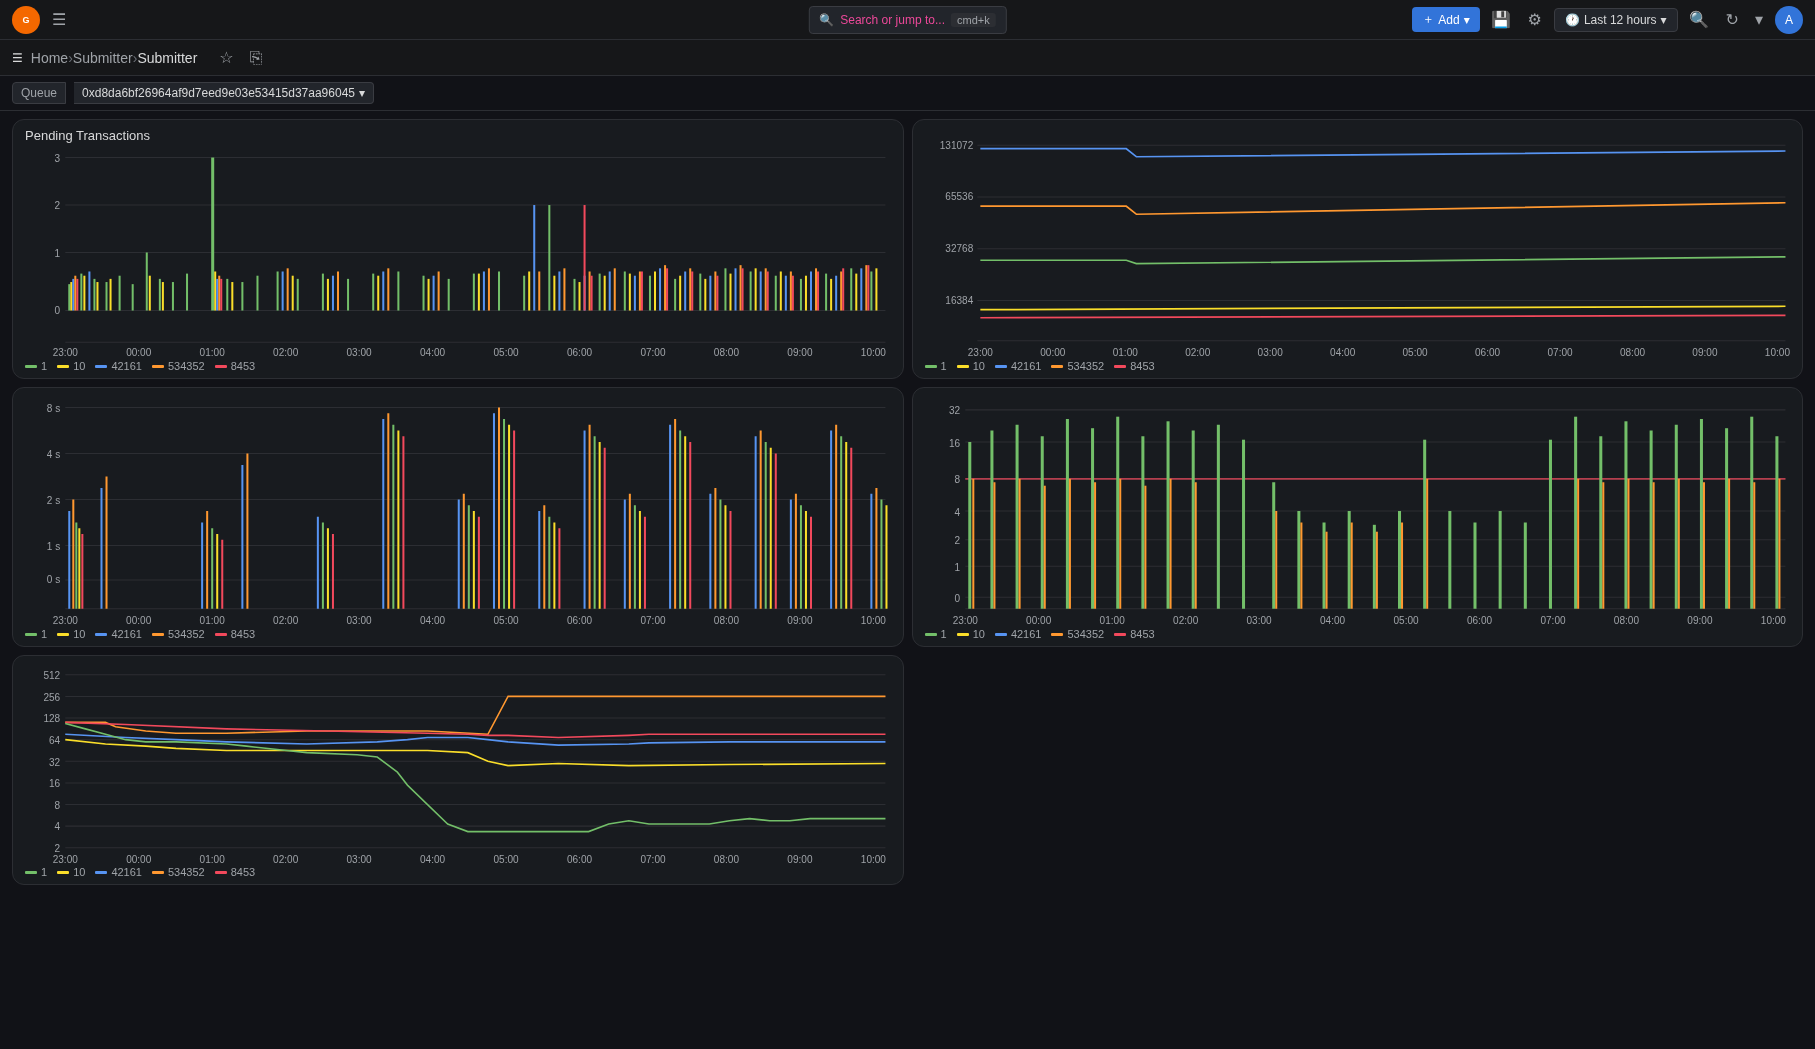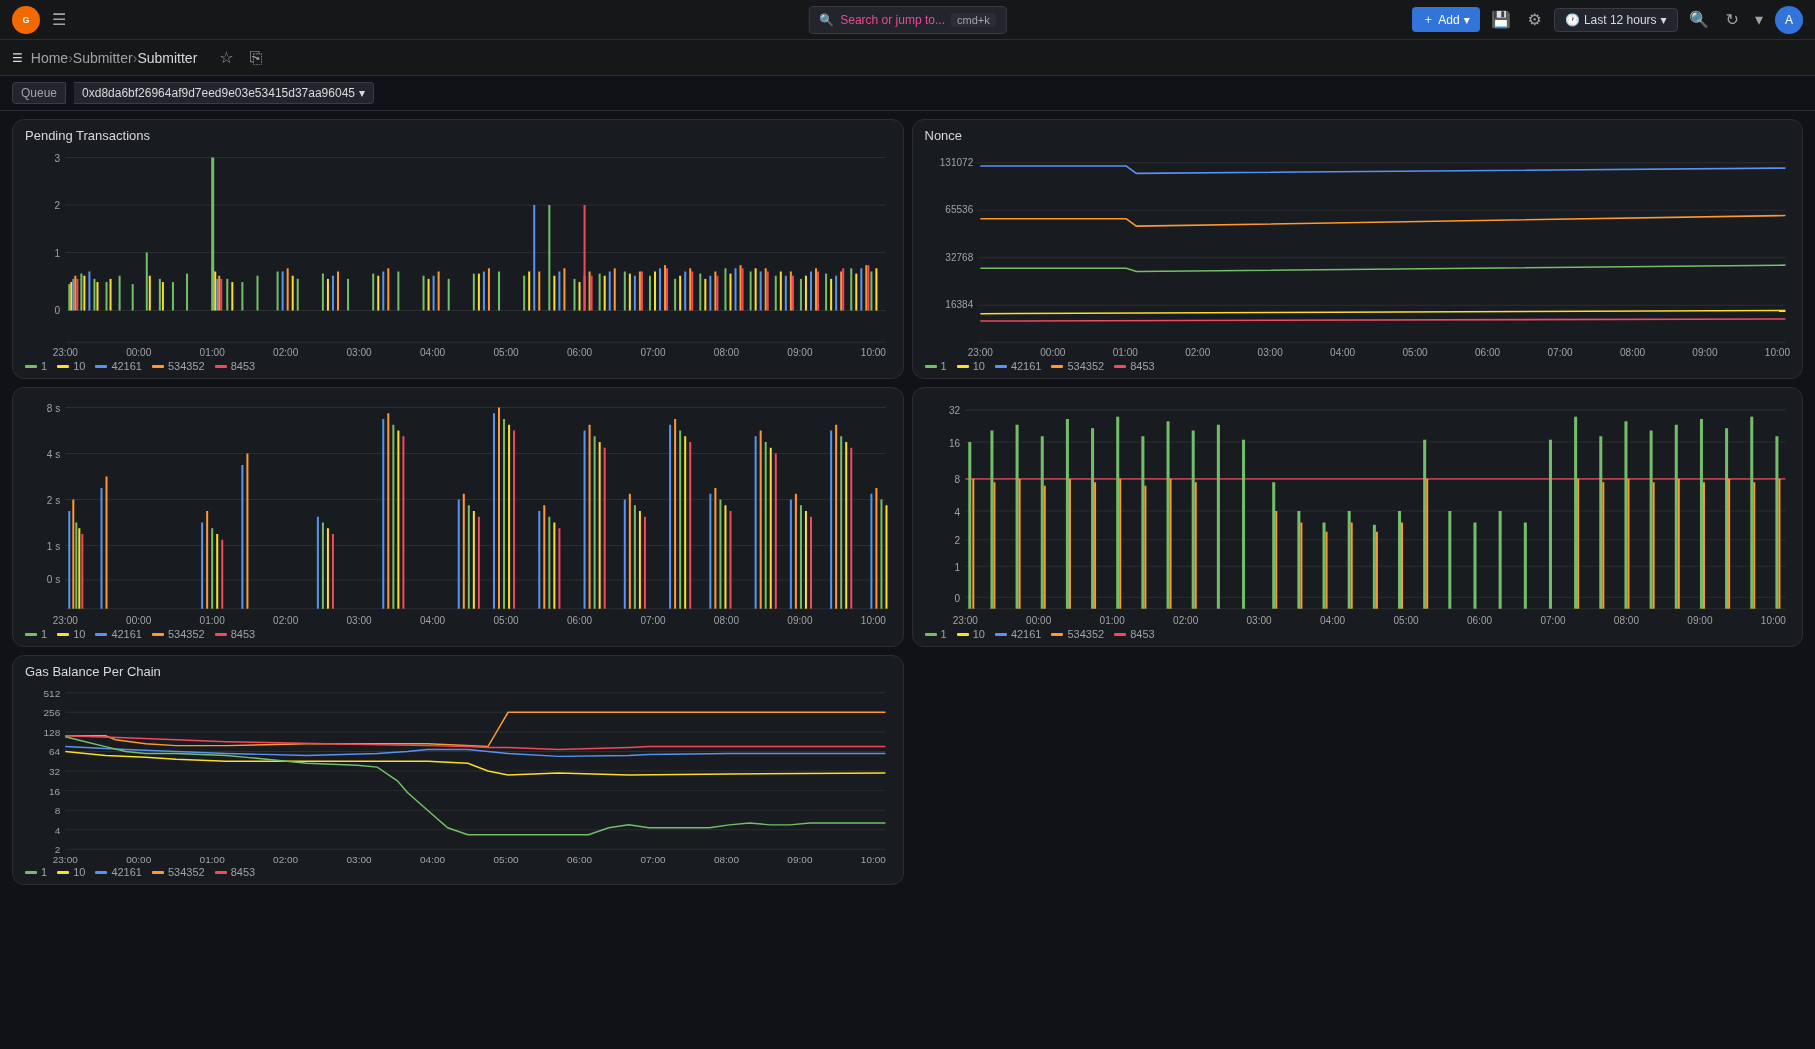--- a/index.html
+++ b/index.html
@@ -463,7 +463,6 @@
   </div>
 
   <div class="panel">
-    <div class="panel-title">Nonce</div>
     <div class="chart-area">
       <svg class="chart" viewBox="0 0 860 200" preserveAspectRatio="none">
 

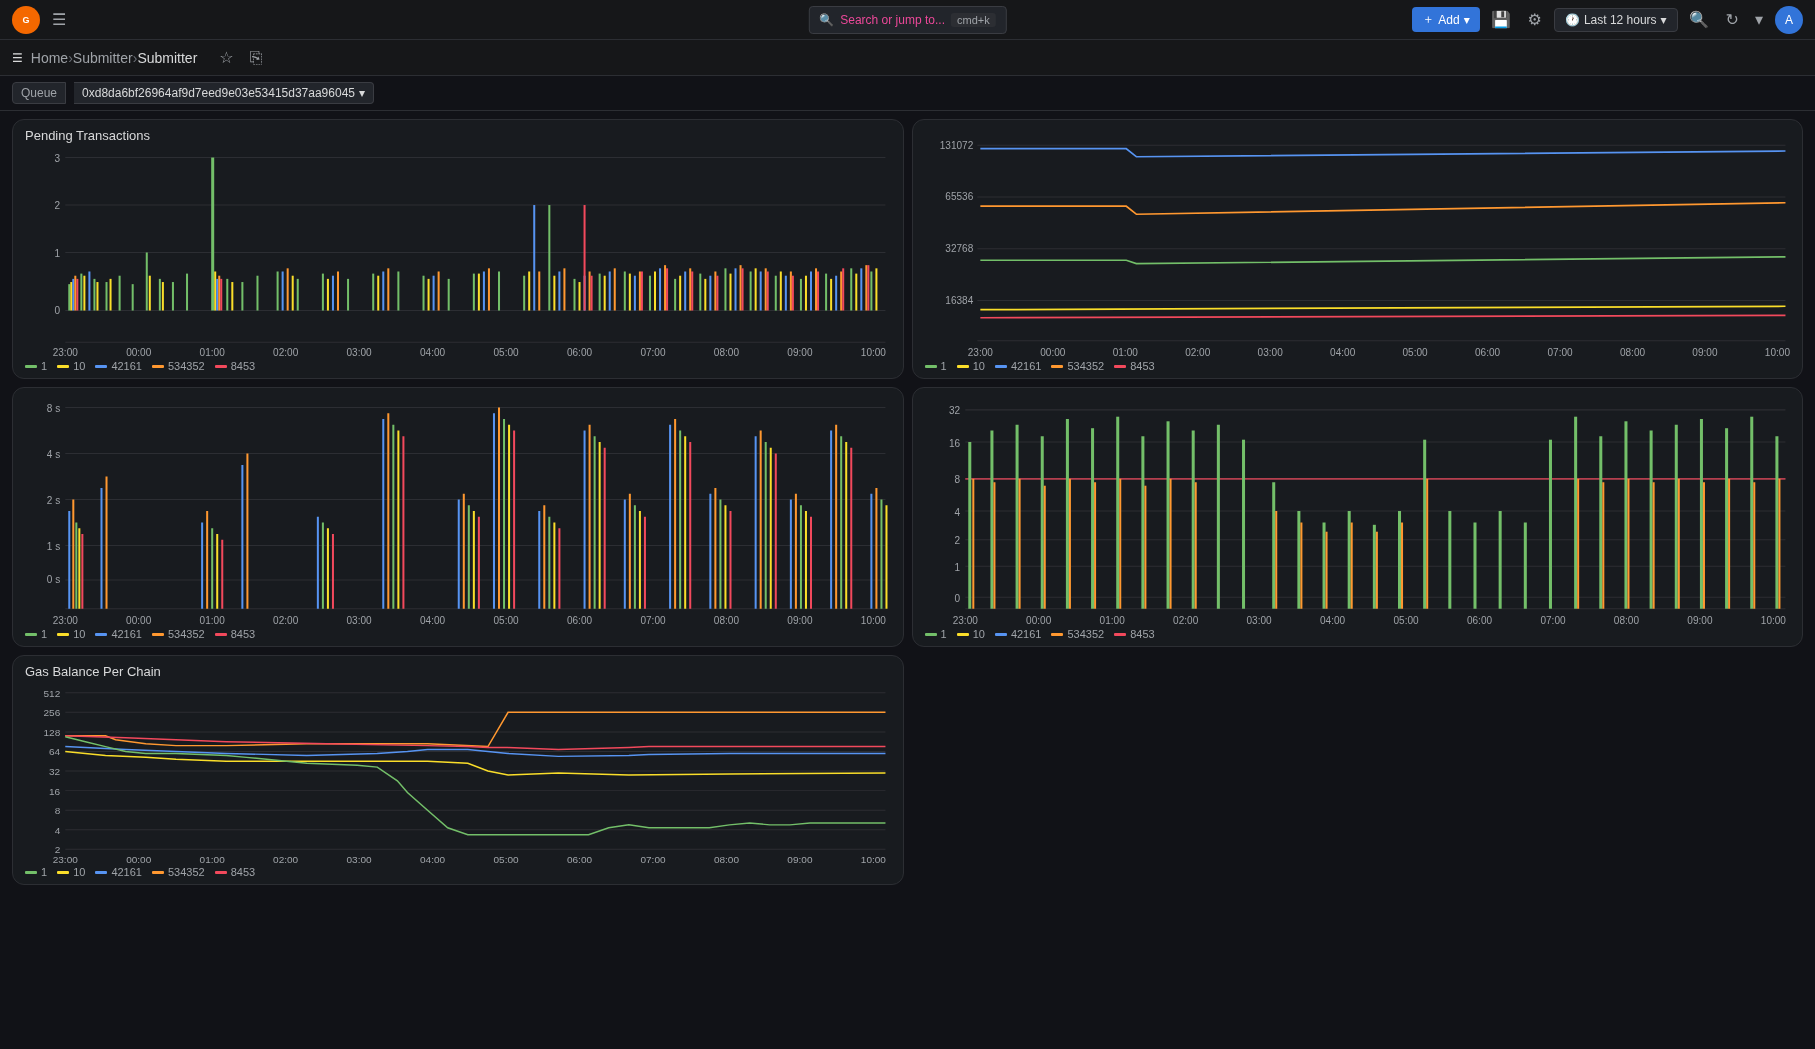--- a/index.html
+++ b/index.html
@@ -779,7 +779,6 @@
   </div>
 
   <div class="panel panel-gas">
-    <div class="panel-title">Gas Balance Per Chain</div>
     <div class="chart-area">
       <svg class="chart" viewBox="0 0 860 185" preserveAspectRatio="none">
         <line x1="40" y1="10" x2="855" y2="10" class="grid-line"></line>

